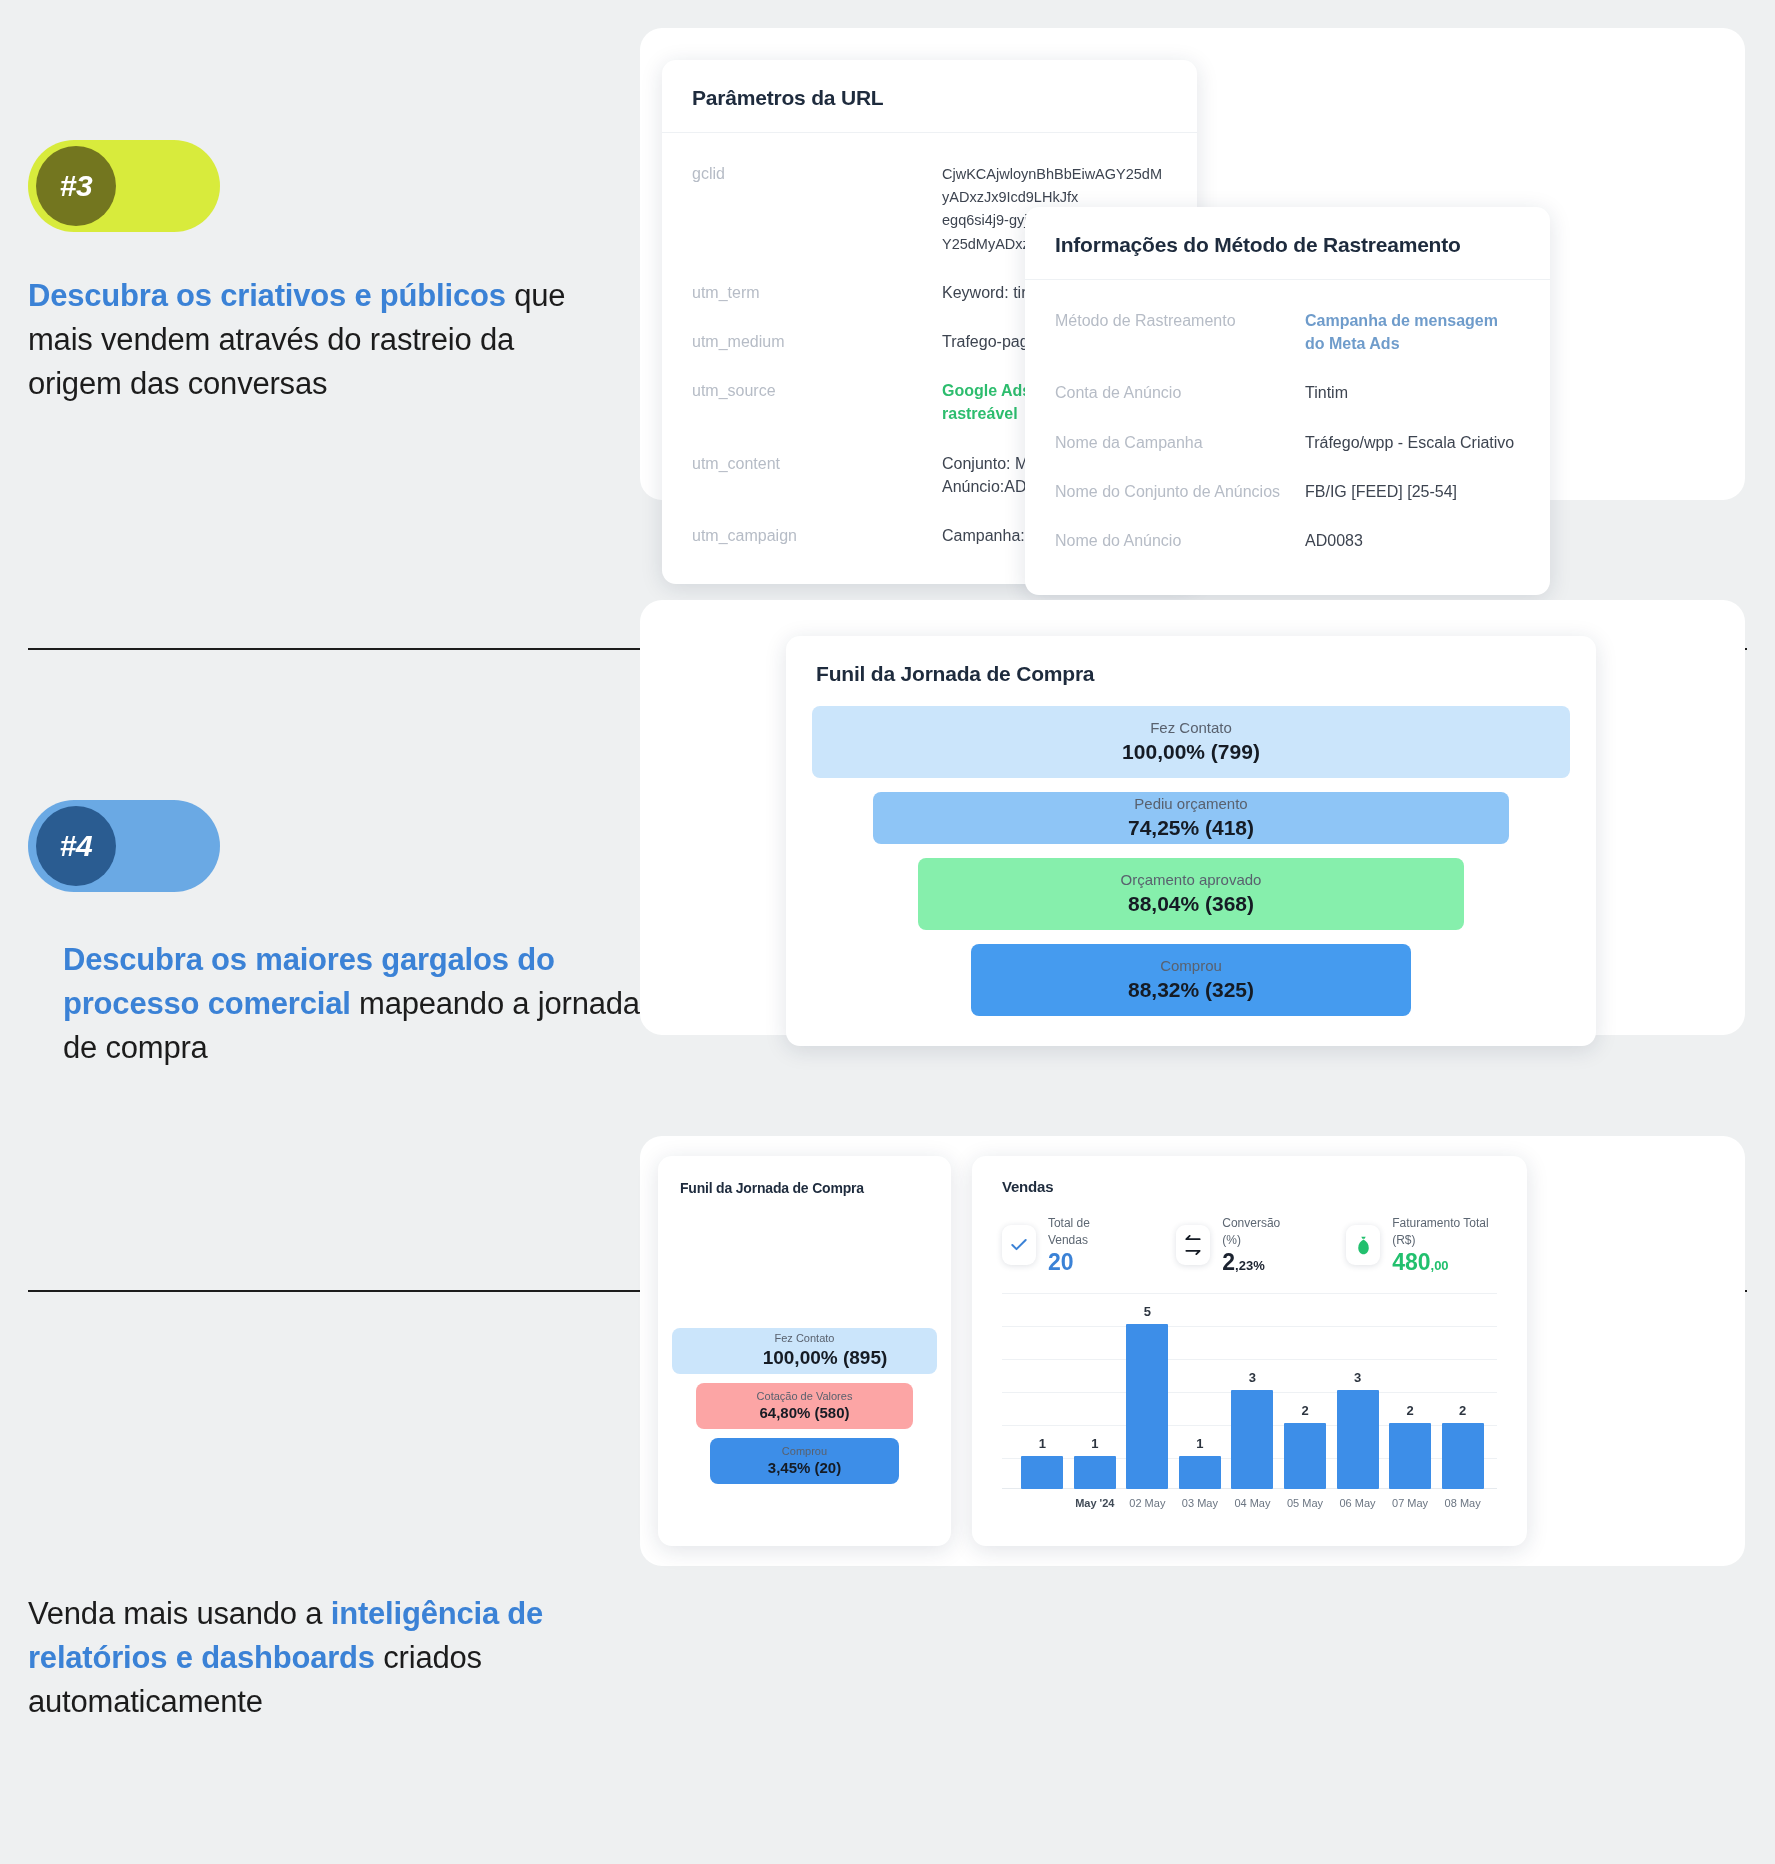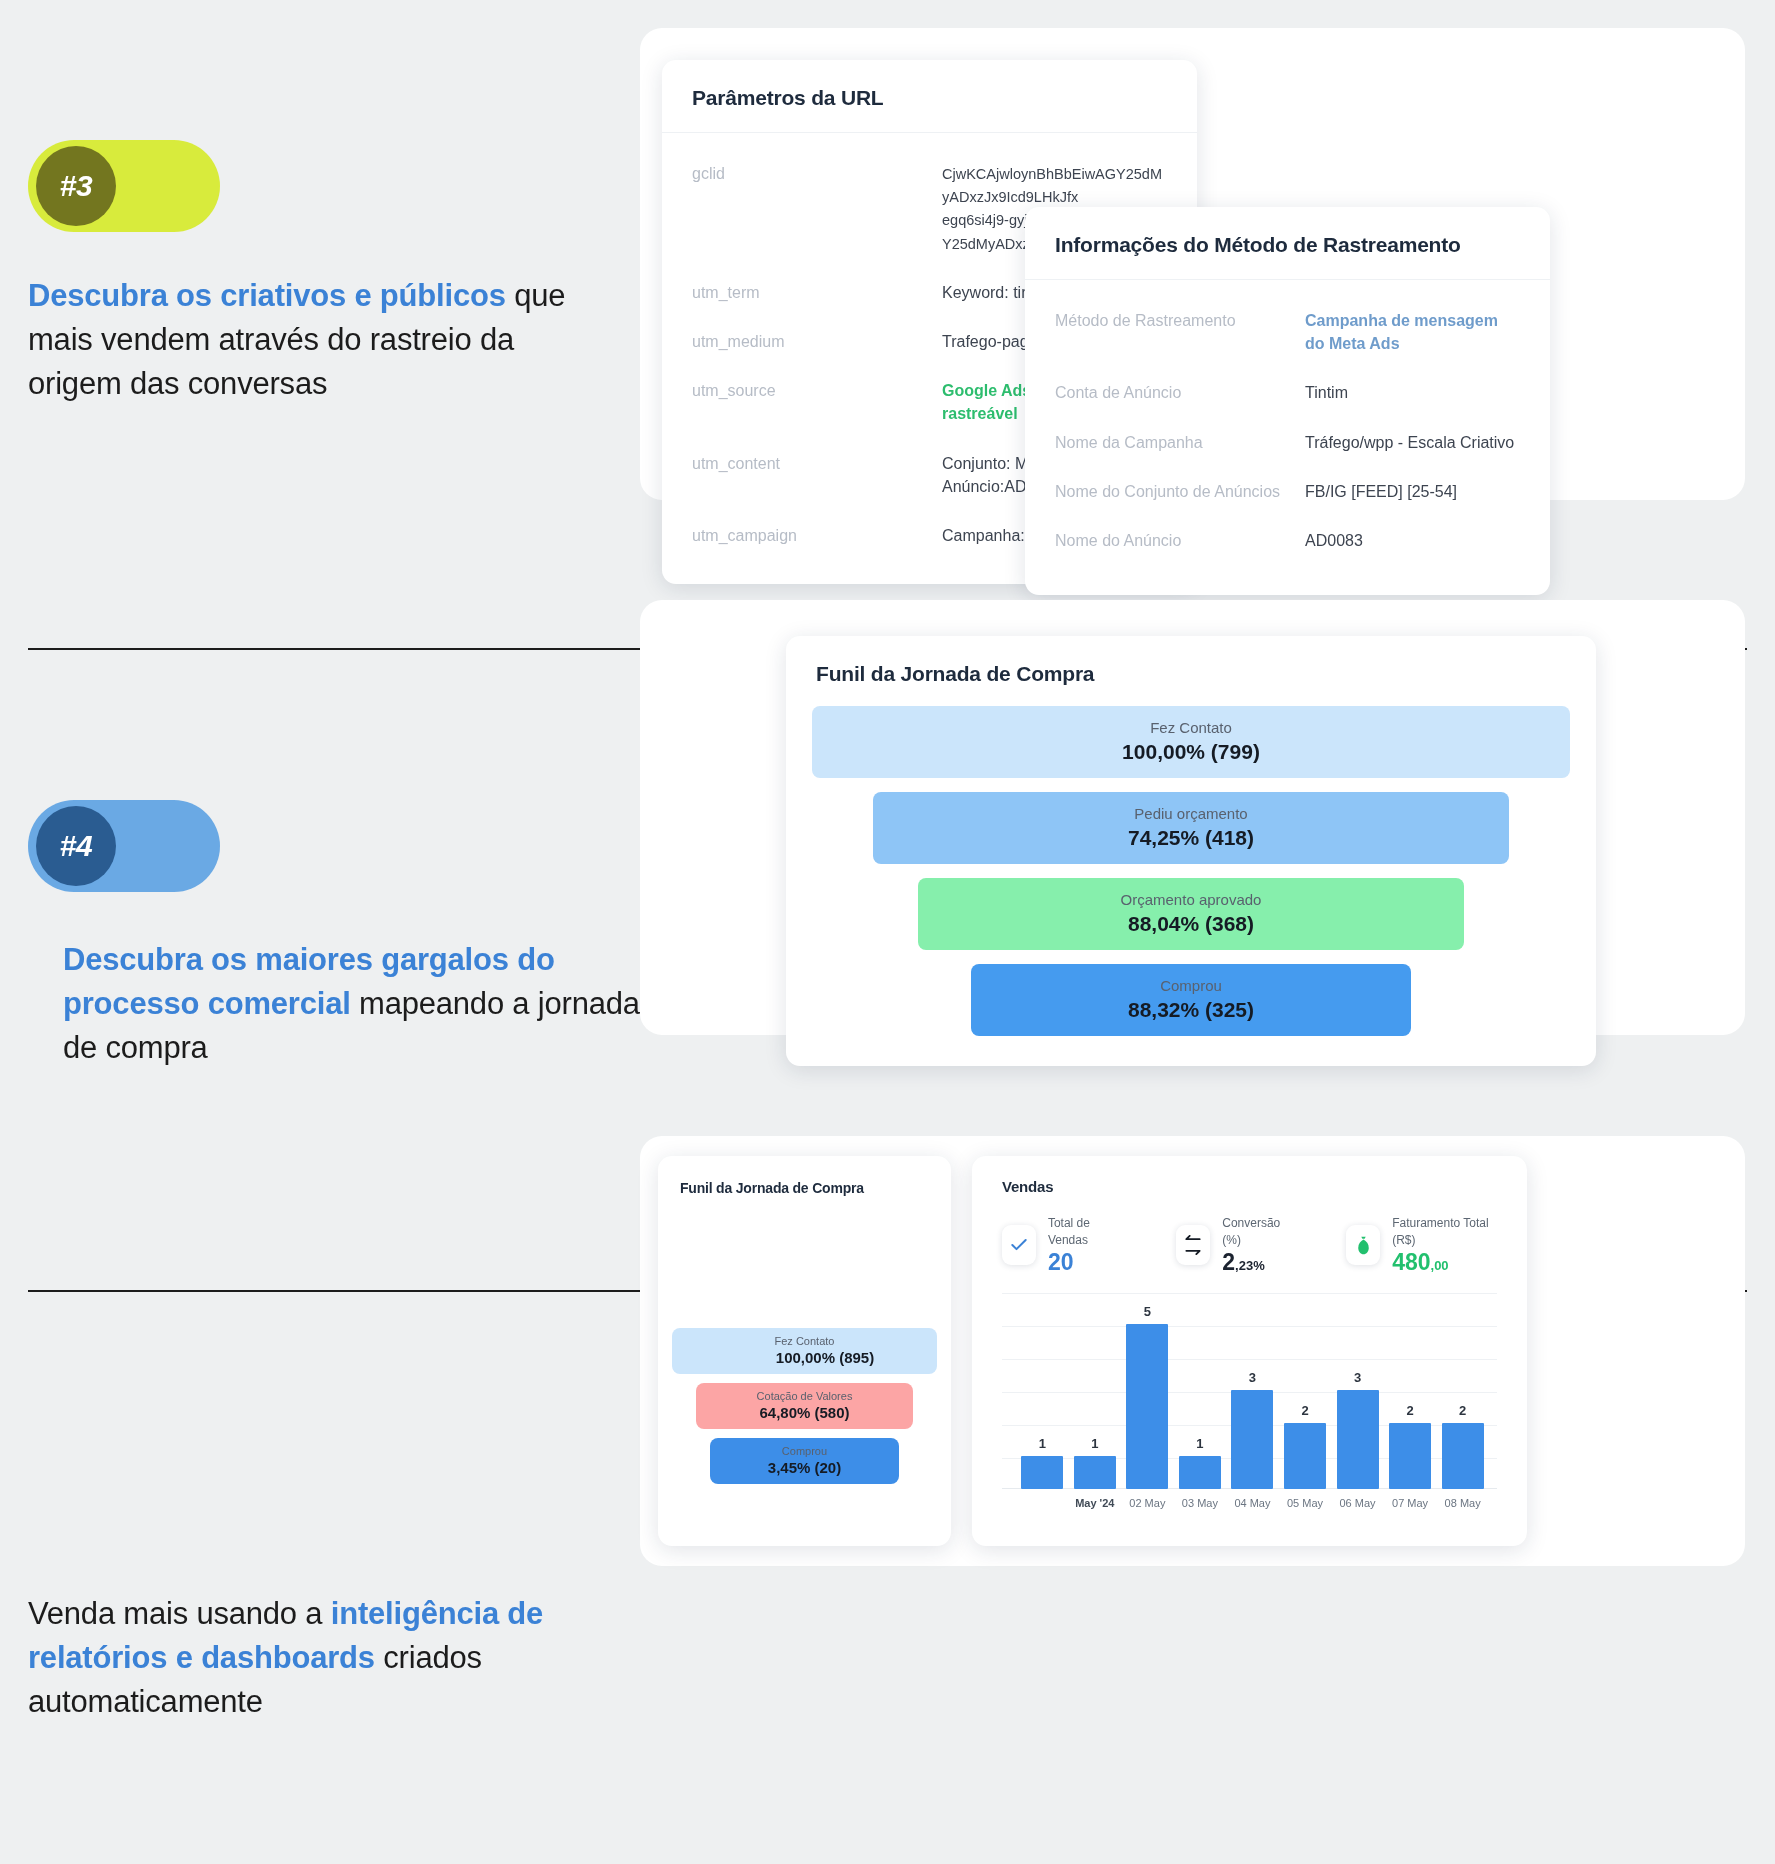--- a/index.html
+++ b/index.html
@@ -213,7 +213,7 @@
           </div>
 
           <div class="funnel-row">
-            <div class="funnel-bar" style="width:84%; height:72px; background:#8ec5f6;">
+            <div class="funnel-bar" style="width:84%; height:52px; background:#8ec5f6;">
               <div class="funnel-label">Pediu orçamento</div>
               <div class="funnel-value">74,25% (418)</div>
             </div>

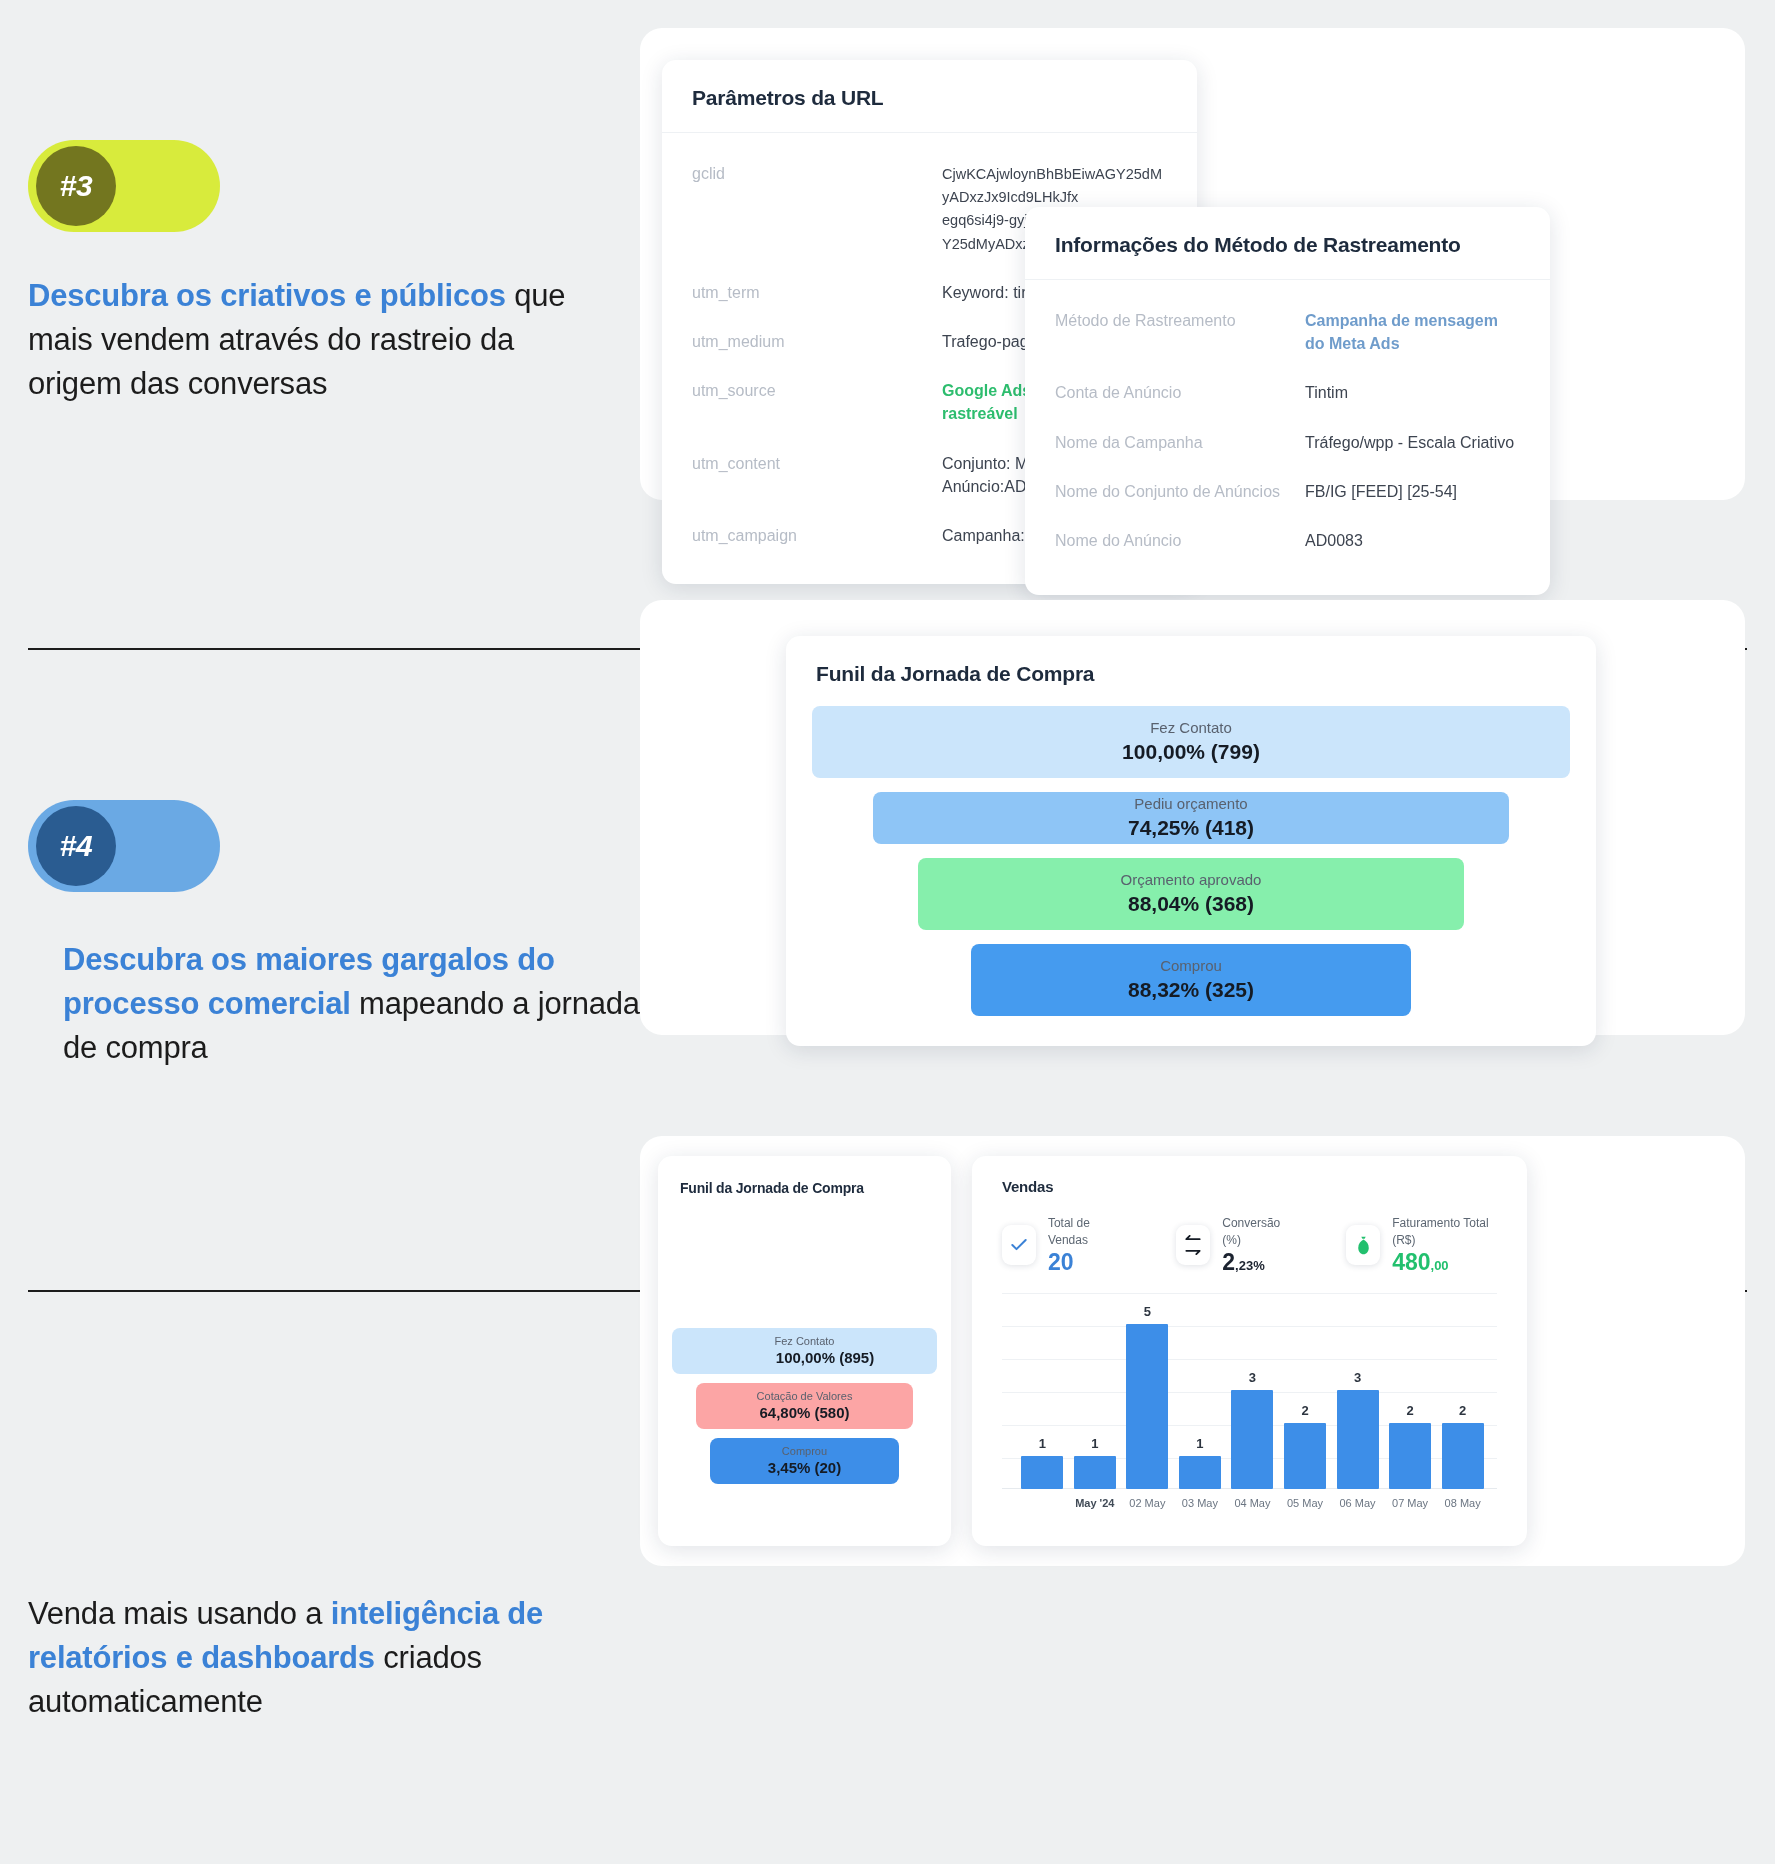--- a/index.html
+++ b/index.html
@@ -256,7 +256,7 @@
           <div class="funnel-row">
             <div class="funnel-bar" style="width:100%; height:46px; background:#cbe5fb;">
               <div class="funnel-label" style="font-size:11px;">Fez Contato</div>
-              <div class="funnel-value" style="font-size:15px;margin-left:41px;">100,00% (895)</div>
+              <div class="funnel-value" style="font-size:19px;margin-left:41px;">100,00% (895)</div>
             </div>
           </div>
           <div class="funnel-row" style="margin-top:9px;">

